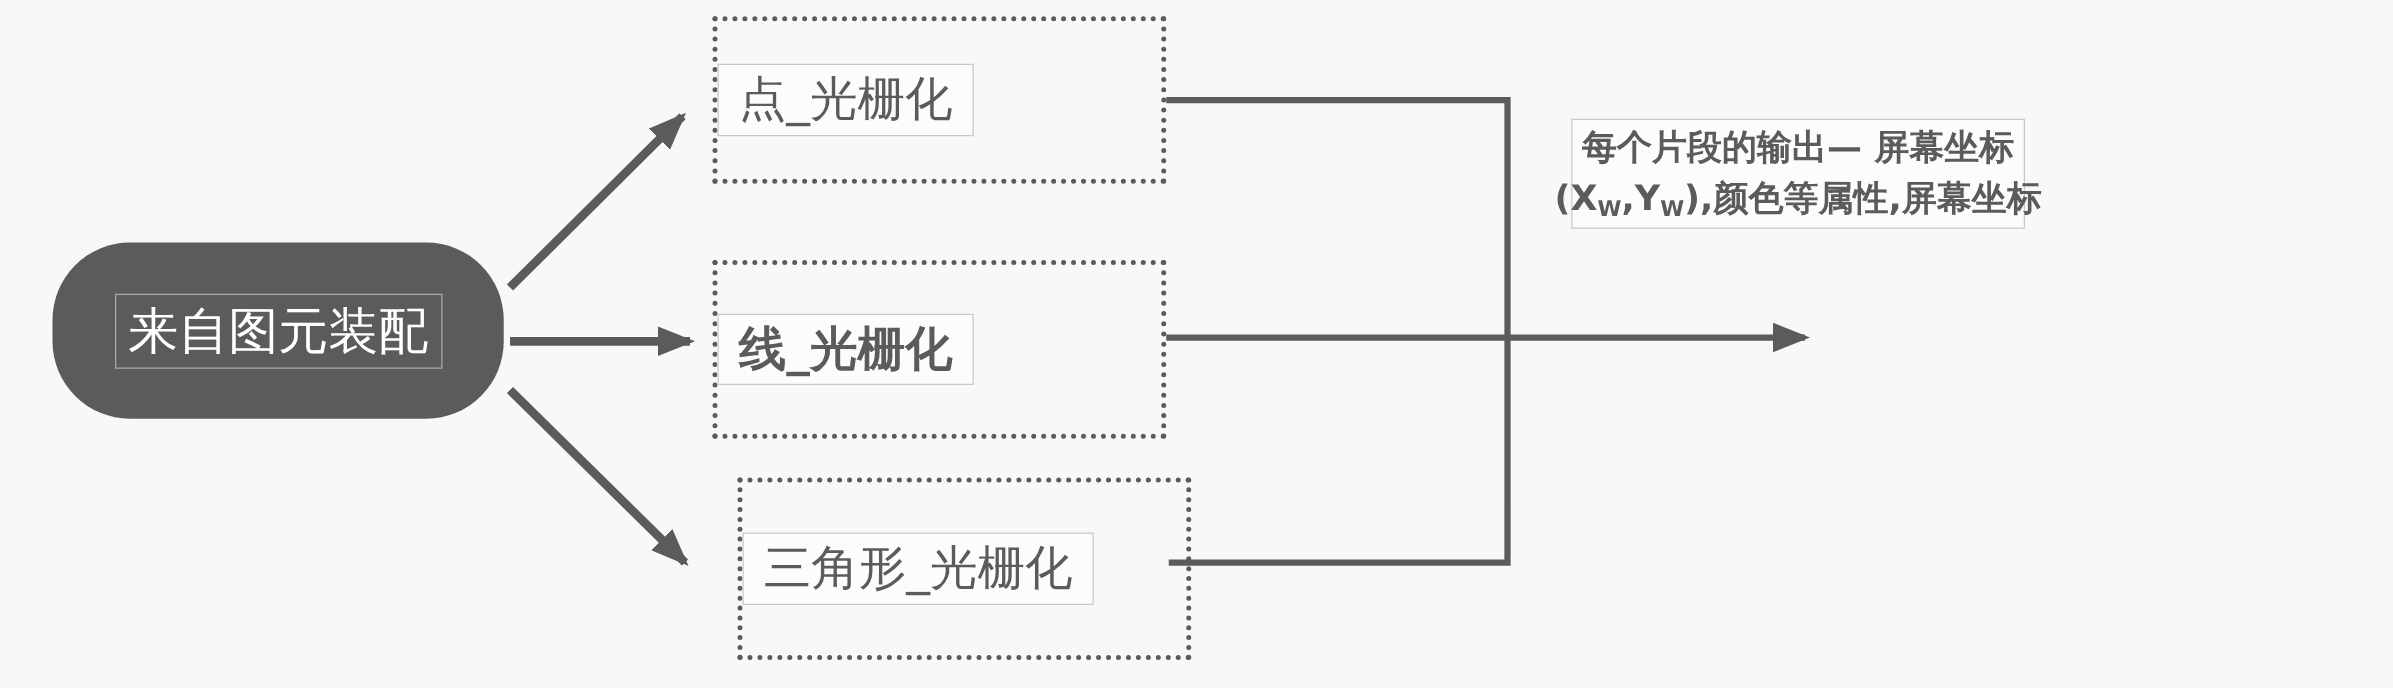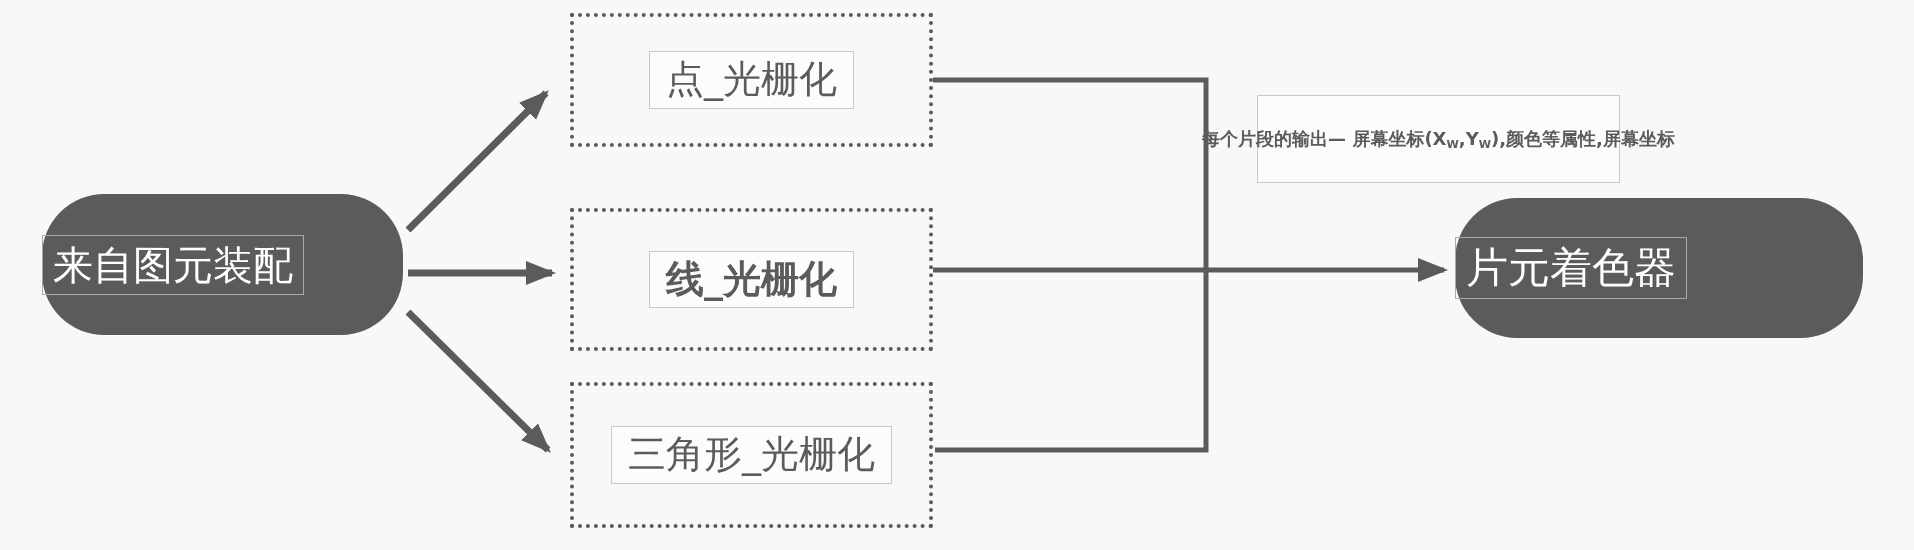--- a/index.html
+++ b/index.html
@@ -41,7 +41,7 @@
   .dotted-box{
     position:absolute;
     border:4px dotted var(--line,#5b5b5b);
-    display:flex;align-items:center;justify-content:center;
+    display:flex;align-items:center;
     box-sizing:border-box;
     background:transparent;
   }

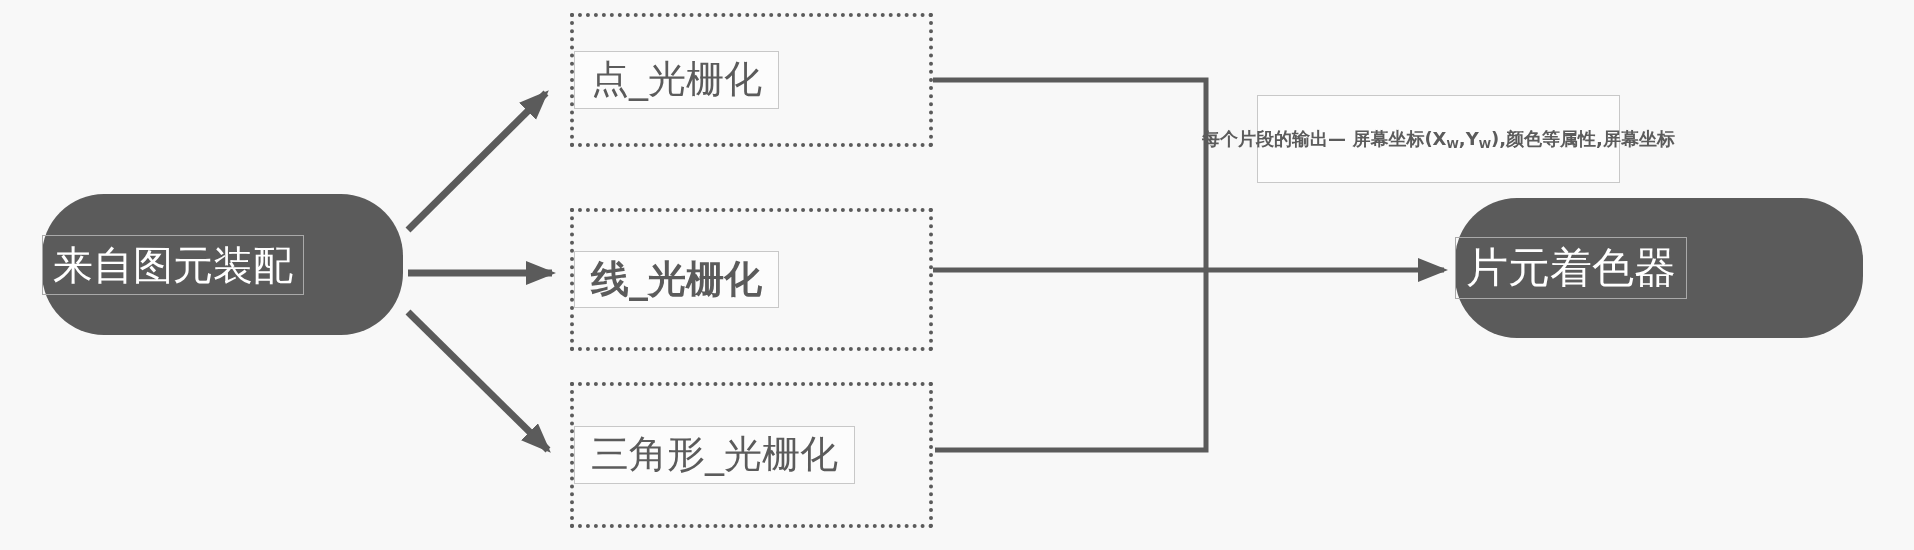--- a/index.html
+++ b/index.html
@@ -65,8 +65,8 @@
     background:var(--label-bg,#fcfcfc);
     box-sizing:border-box;
     color:var(--text-dark,#5b5b5b);
-    font-size:18px;font-weight:bold;
-    display:flex;flex-direction:row;
+    font-size:28px;font-weight:bold;
+    display:flex;flex-direction:column;
     align-items:center;justify-content:center;
     line-height:1.45;
     white-space:nowrap;

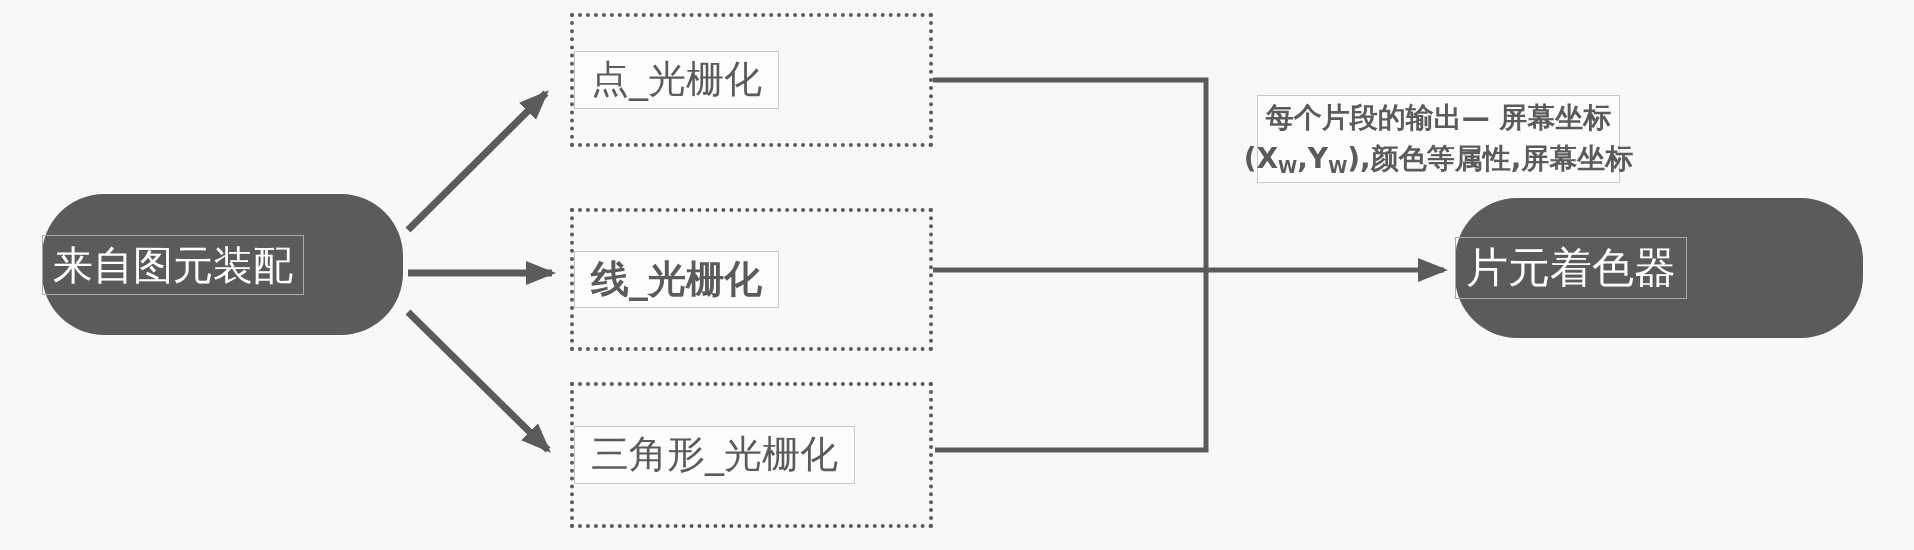--- a/index.html
+++ b/index.html
@@ -26,7 +26,7 @@
     position:absolute;
     background:var(--shape,#5b5b5b);
     border-radius:62px;
-    display:flex;align-items:center;justify-content:flex-start;
+    display:flex;align-items:center;justify-content:center;
   }
   .pill .label{
     color:var(--text-on-dark,#ffffff);

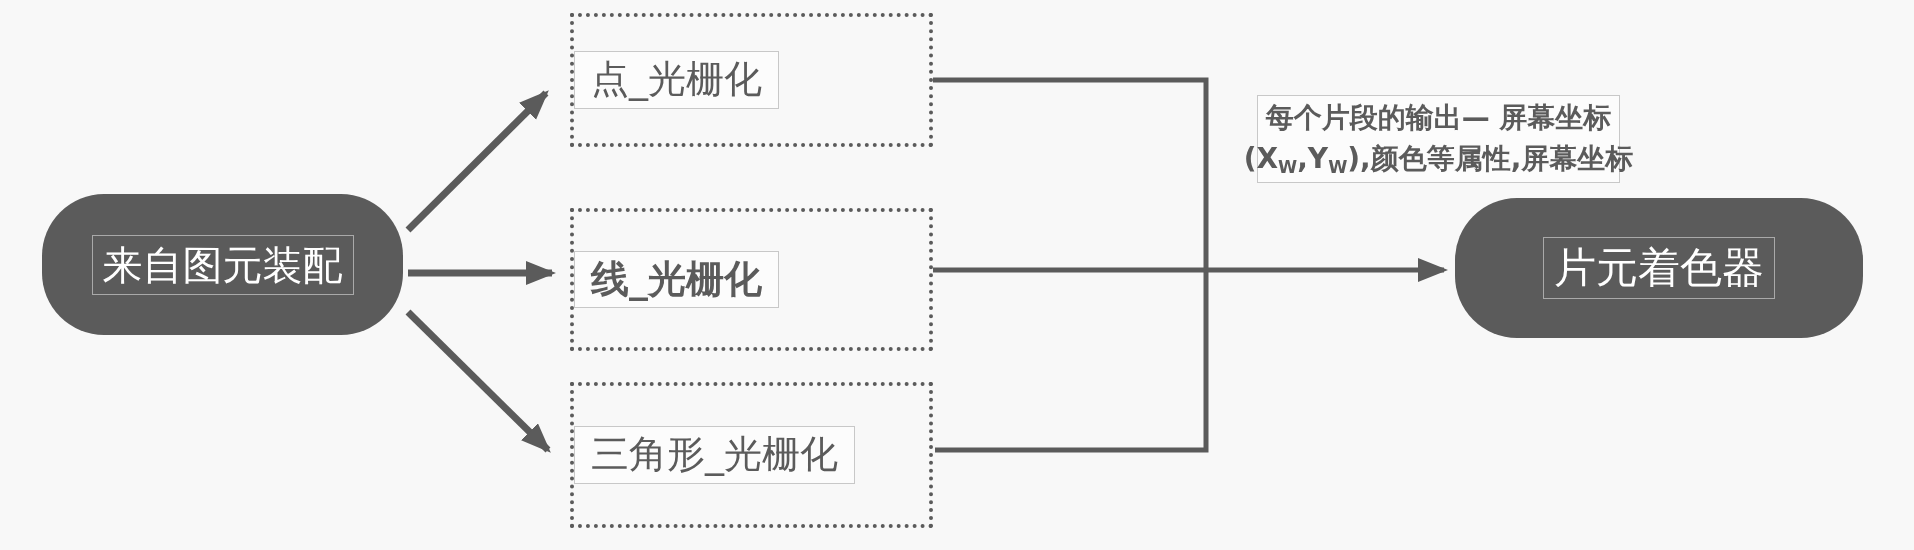--- a/index.html
+++ b/index.html
@@ -115,9 +115,6 @@
     <span class="label">三角形_光栅化</span>
   </div>
 
-  <div class="pill node-fragment">
-    <span class="label">片元着色器</span>
-  </div>
 
   <div class="annotation">
     <span>每个片段的输出— 屏幕坐标</span>

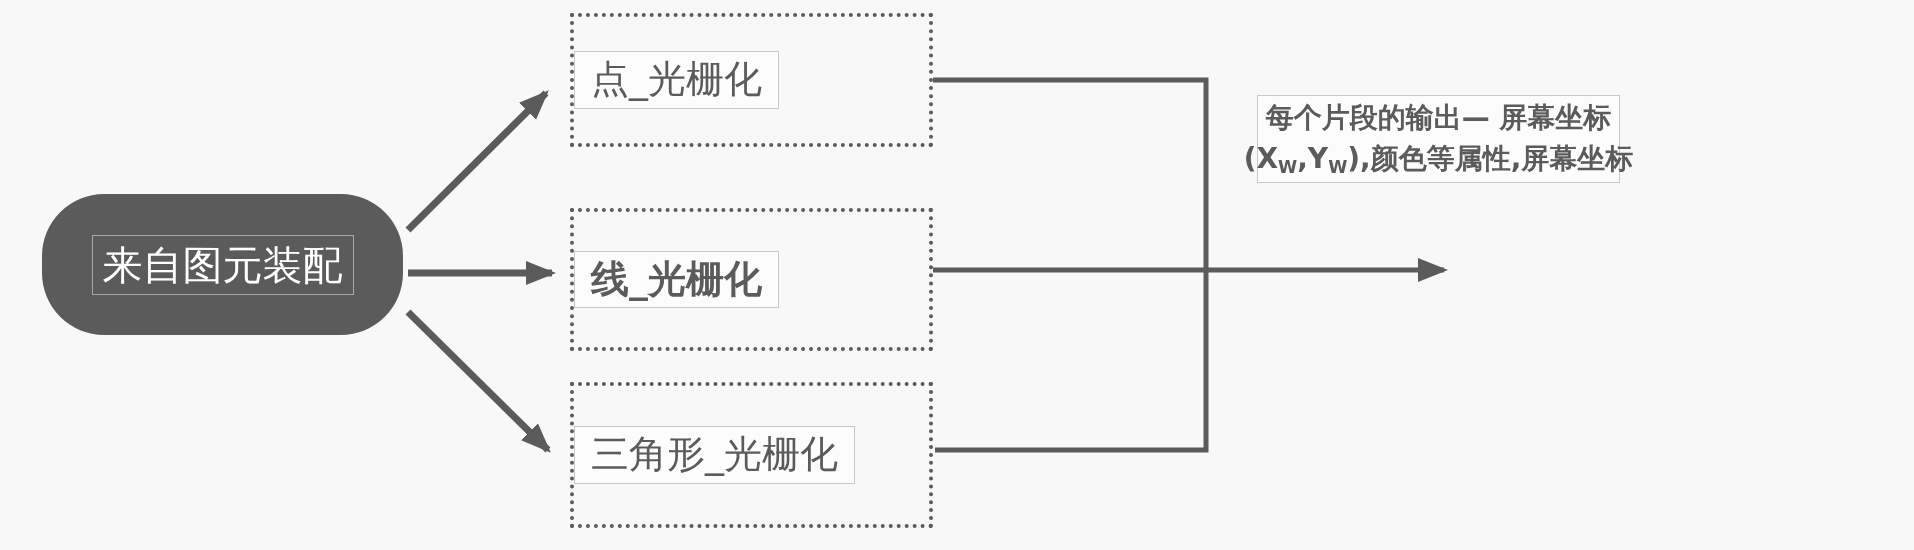--- a/index.html
+++ b/index.html
@@ -56,7 +56,7 @@
   }
   .box-point{left:570px;top:13px;width:363px;height:134px;}
   .box-line{left:570px;top:208px;width:363px;height:143px;font-weight:bold;}
-  .box-triangle{left:570px;top:382px;width:363px;height:146px;}
+  .box-triangle{left:590px;top:382px;width:363px;height:146px;}
 
   .annotation{
     position:absolute;

